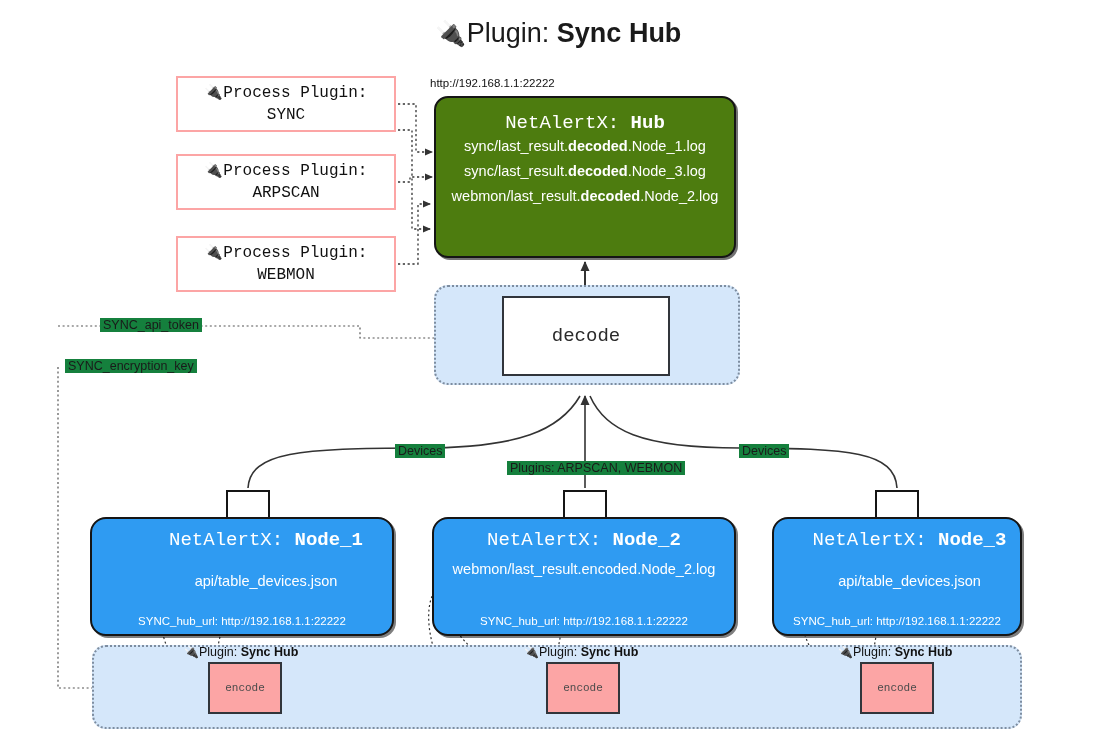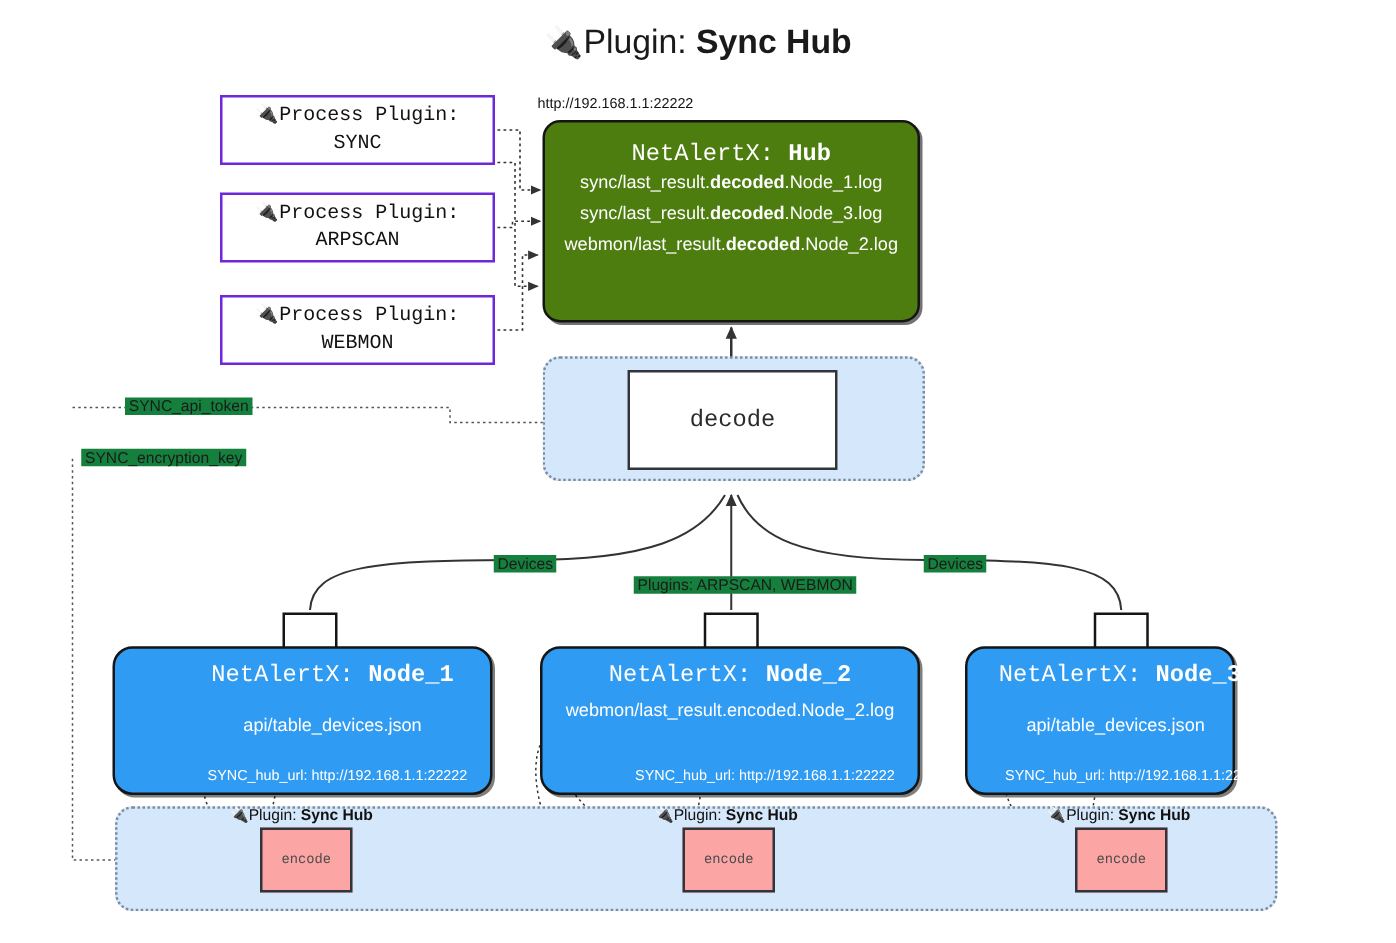--- a/index.html
+++ b/index.html
@@ -59,7 +59,7 @@
     width: 220px;
     height: 56px;
     background: #ffffff;
-    border: 2px solid #6d28d9;
+    border: 2px solid #fca5a5;
     font-family: "Liberation Mono", monospace;
     font-size: 16px;
     color: #111111;

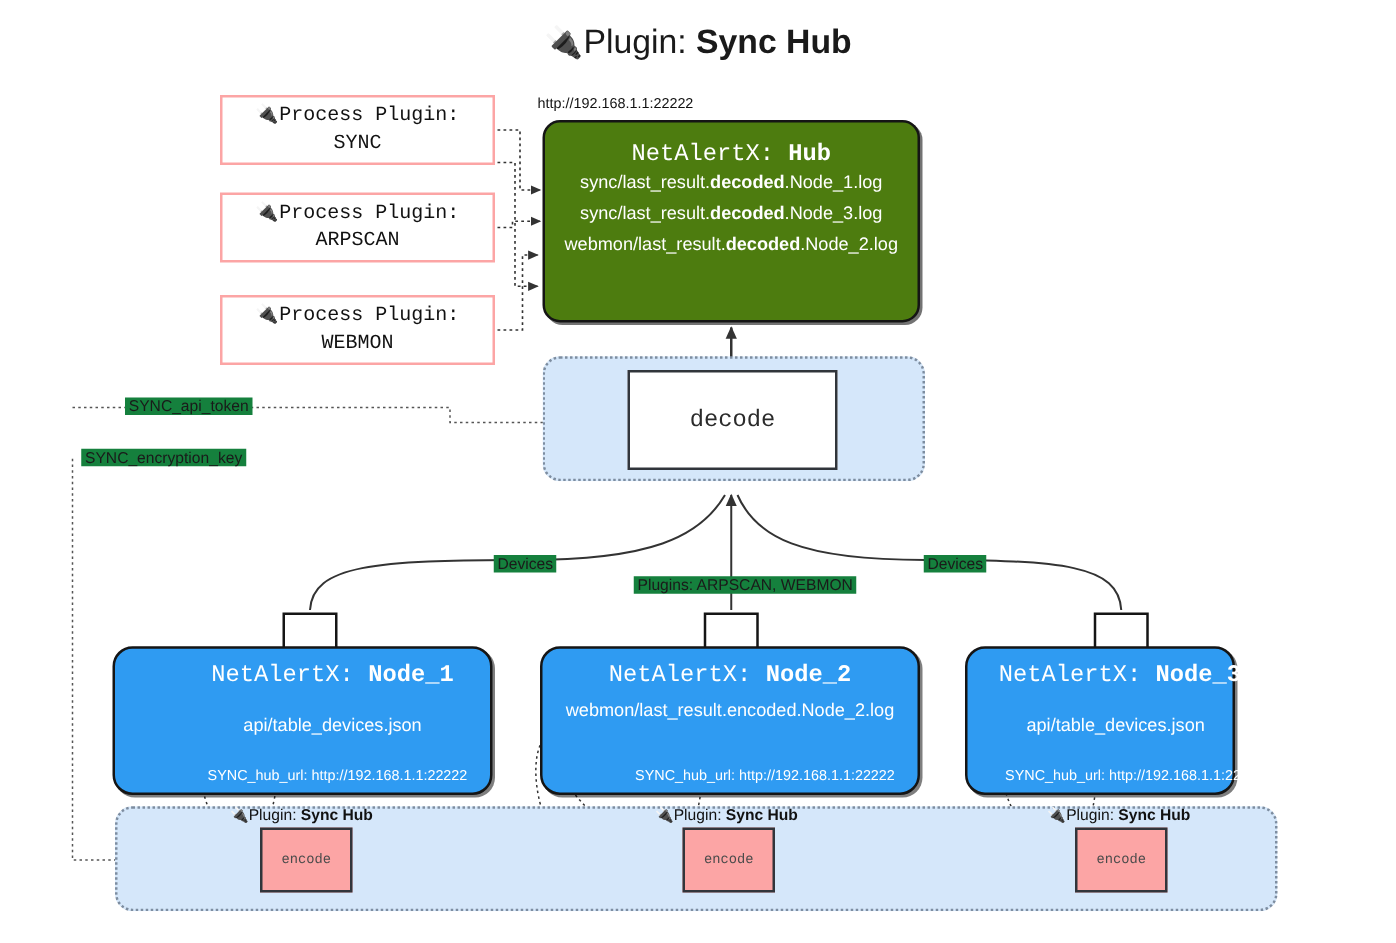--- a/index.html
+++ b/index.html
@@ -160,7 +160,7 @@
   }
   #node1 { left: 90px;  top: 517px; padding-left: 48px; }
   #node2 { left: 432px; top: 517px; }
-  #node3 { left: 772px; top: 517px; width: 216px; padding-left: 25px; }
+  #node3 { left: 772px; top: 517px; width: 250px; padding-left: 25px; }
   .node-title {
     font-family: "Liberation Mono", monospace;
     font-size: 19px;

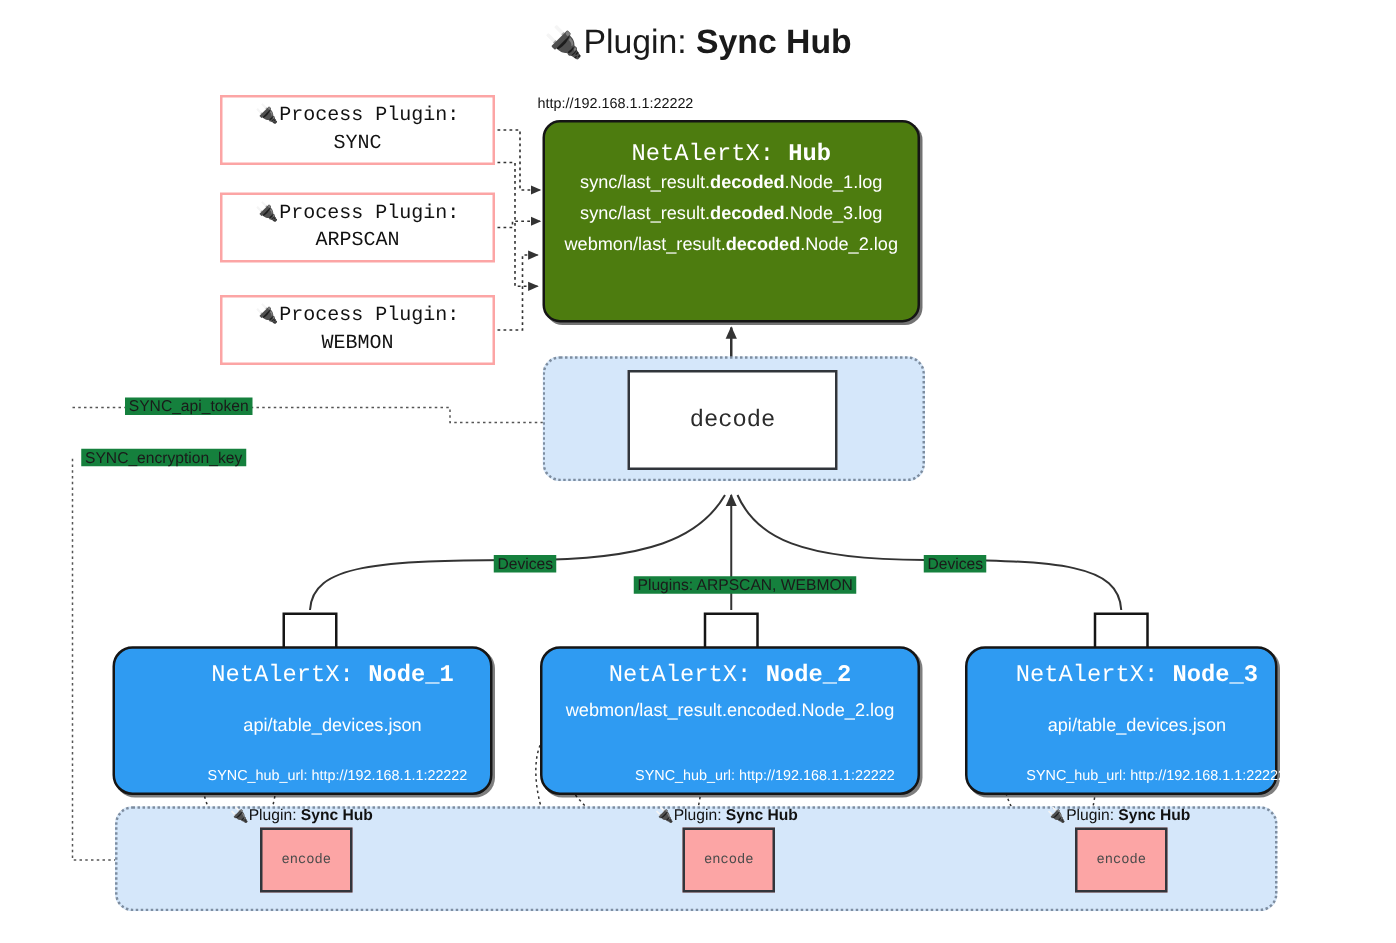--- a/index.html
+++ b/index.html
@@ -186,7 +186,6 @@
     font-size: 11.5px;
     color: #ffffff;
     white-space: nowrap;
-    margin-left: 28px;
   }
   .node1-body { margin-top: 18px; }
   .node2-body { margin-top: 6px; }

